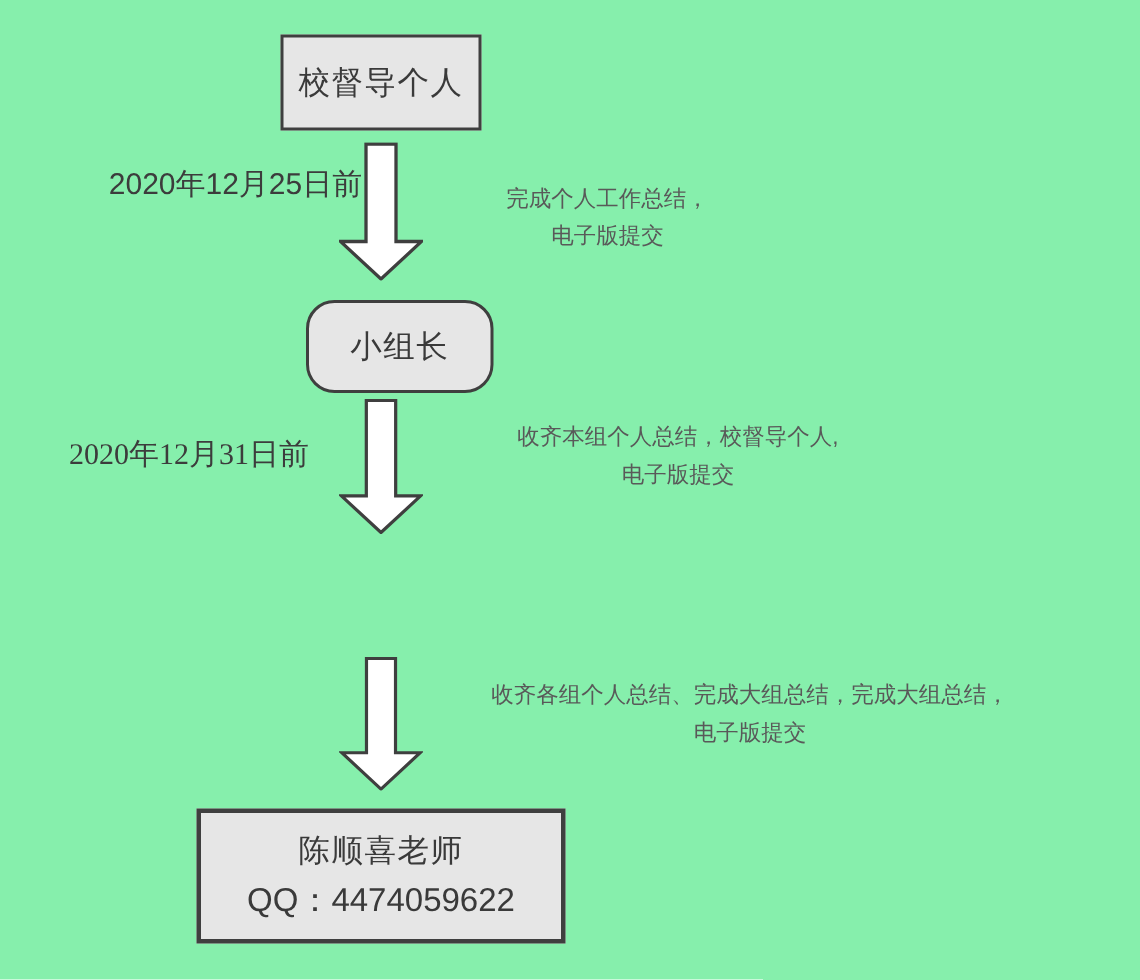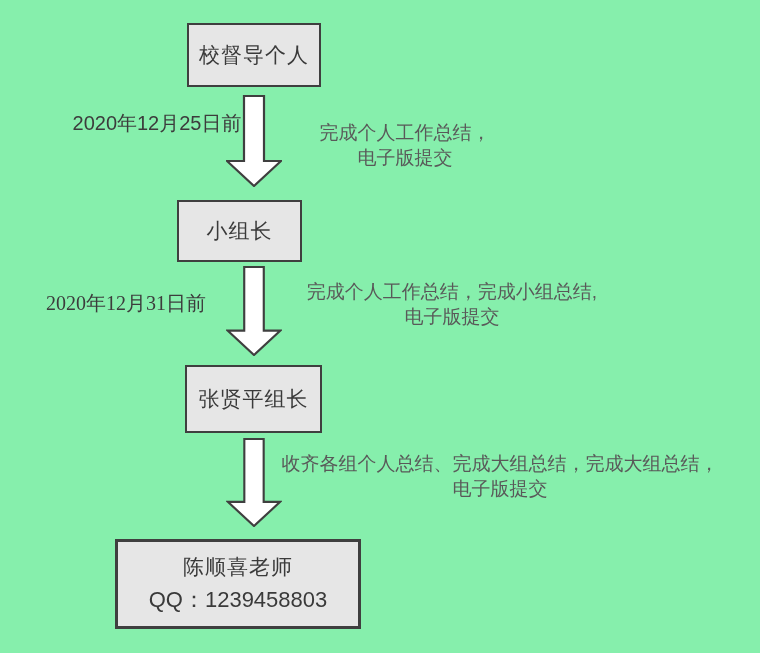--- a/index.html
+++ b/index.html
@@ -63,7 +63,7 @@
   .action {
     position: absolute;
     transform: translateX(-50%);
-    font-size: 19px;
+    font-size: 15px;
     line-height: 25px;
     color: #595959;
     text-align: center;

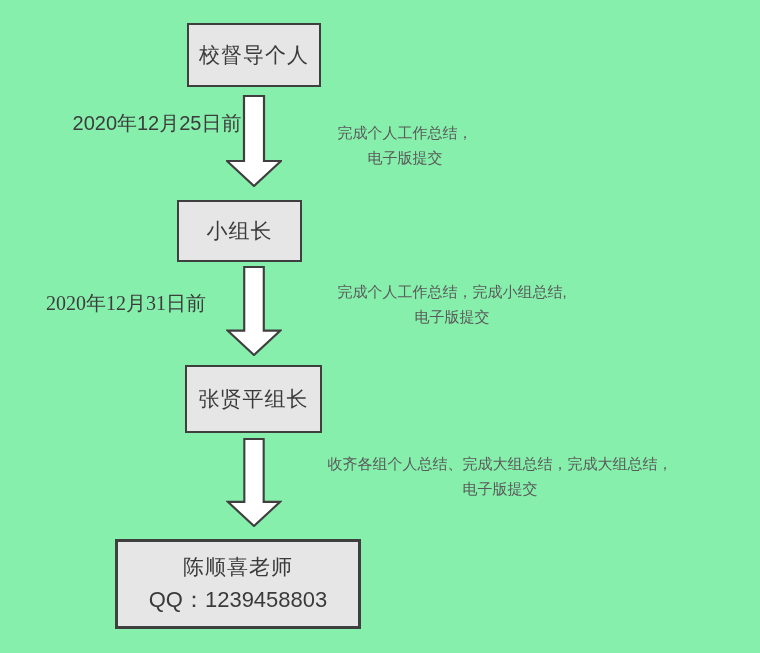--- a/index.html
+++ b/index.html
@@ -34,7 +34,7 @@
     white-space: nowrap;
   }
   .box1 { left: 187px; top: 23px;  width: 134px; height: 64px; }
-  .box2 { left: 177px; top: 200px; width: 125px; height: 62px; }
+  .box2 { left: 204px; top: 200px; width: 125px; height: 62px; border-radius: 19px; }
   .box3 { left: 185px; top: 365px; width: 137px; height: 68px; }
   .box4 { left: 115px; top: 539px; width: 246px; height: 90px; border-width: 3px; }
   .box4 .node-sublabel {

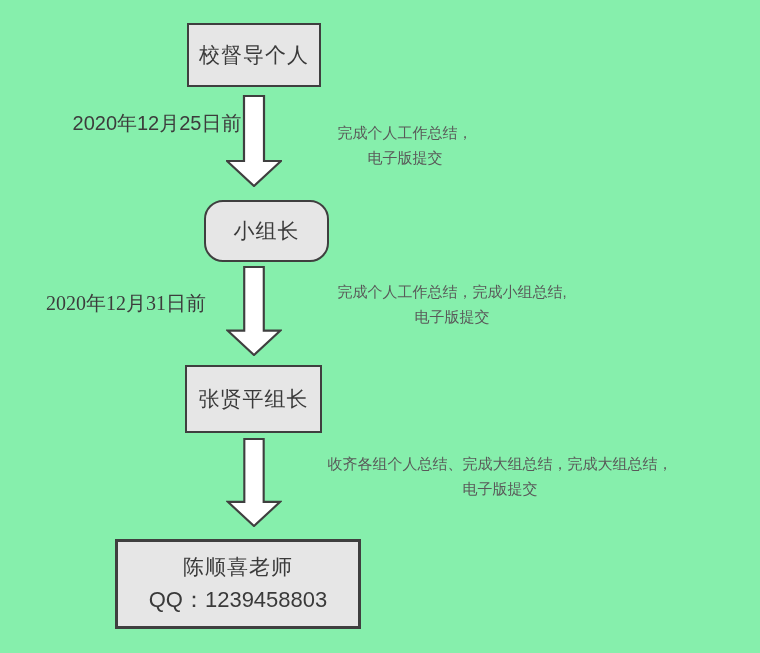--- a/index.html
+++ b/index.html
@@ -100,7 +100,7 @@
     <path d="M18 1 L38 1 L38 66 L55 66 L28 91 L1 66 L18 66 Z" fill="#ffffff" stroke="#3f3f3f" stroke-width="2.2" stroke-linejoin="miter"></path>
   </svg>
   <div class="action ac2">
-    <div>完成个人工作总结，完成小组总结,</div>
+    <div>收齐本组个人总结，校督导个人,</div>
     <div>电子版提交</div>
   </div>
 

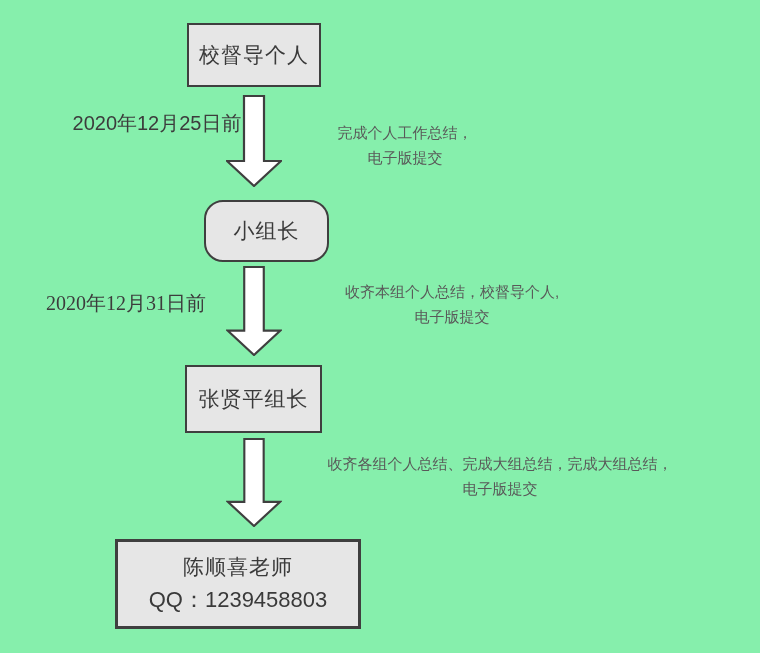--- a/index.html
+++ b/index.html
@@ -104,9 +104,6 @@
     <div>电子版提交</div>
   </div>
 
-  <div class="node box3">
-    <span class="node-label">张贤平组长</span>
-  </div>
 
   <svg class="arrow a3" viewBox="0 0 56 92" aria-hidden="true">
     <path d="M18 1 L38 1 L38 66 L55 66 L28 91 L1 66 L18 66 Z" fill="#ffffff" stroke="#3f3f3f" stroke-width="2.2" stroke-linejoin="miter"></path>

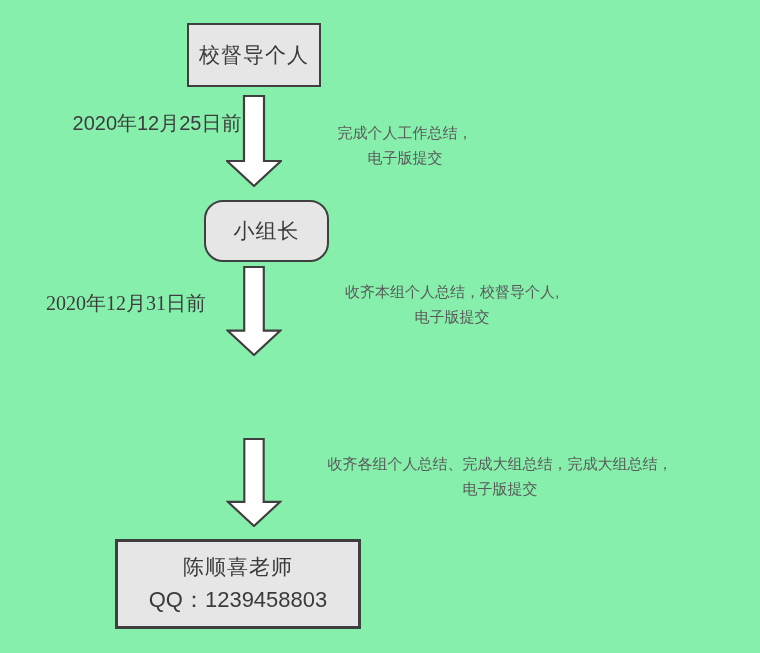--- a/index.html
+++ b/index.html
@@ -36,7 +36,7 @@
   .box1 { left: 187px; top: 23px;  width: 134px; height: 64px; }
   .box2 { left: 204px; top: 200px; width: 125px; height: 62px; border-radius: 19px; }
   .box3 { left: 185px; top: 365px; width: 137px; height: 68px; }
-  .box4 { left: 115px; top: 539px; width: 246px; height: 90px; border-width: 3px; }
+  .box4 { left: 131px; top: 539px; width: 246px; height: 90px; border-width: 3px; }
   .box4 .node-sublabel {
     font-size: 22px;
     margin-top: 4px;

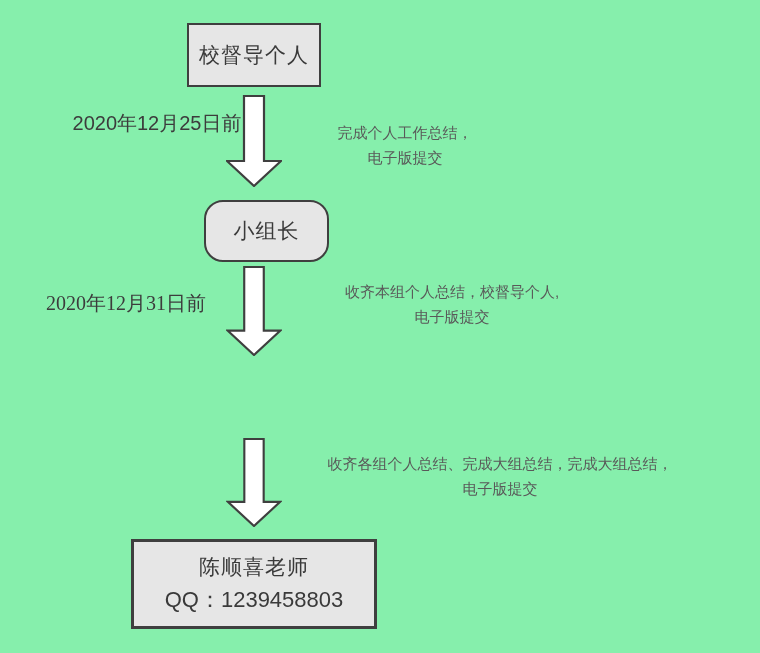--- a/index.html
+++ b/index.html
@@ -115,7 +115,7 @@
 
   <div class="node box4">
     <span class="node-label">陈顺喜老师</span>
-    <span class="node-sublabel">QQ：1239458803</span>
+    <span class="node-sublabel">QQ：4474059622</span>
   </div>
 
 </div>

